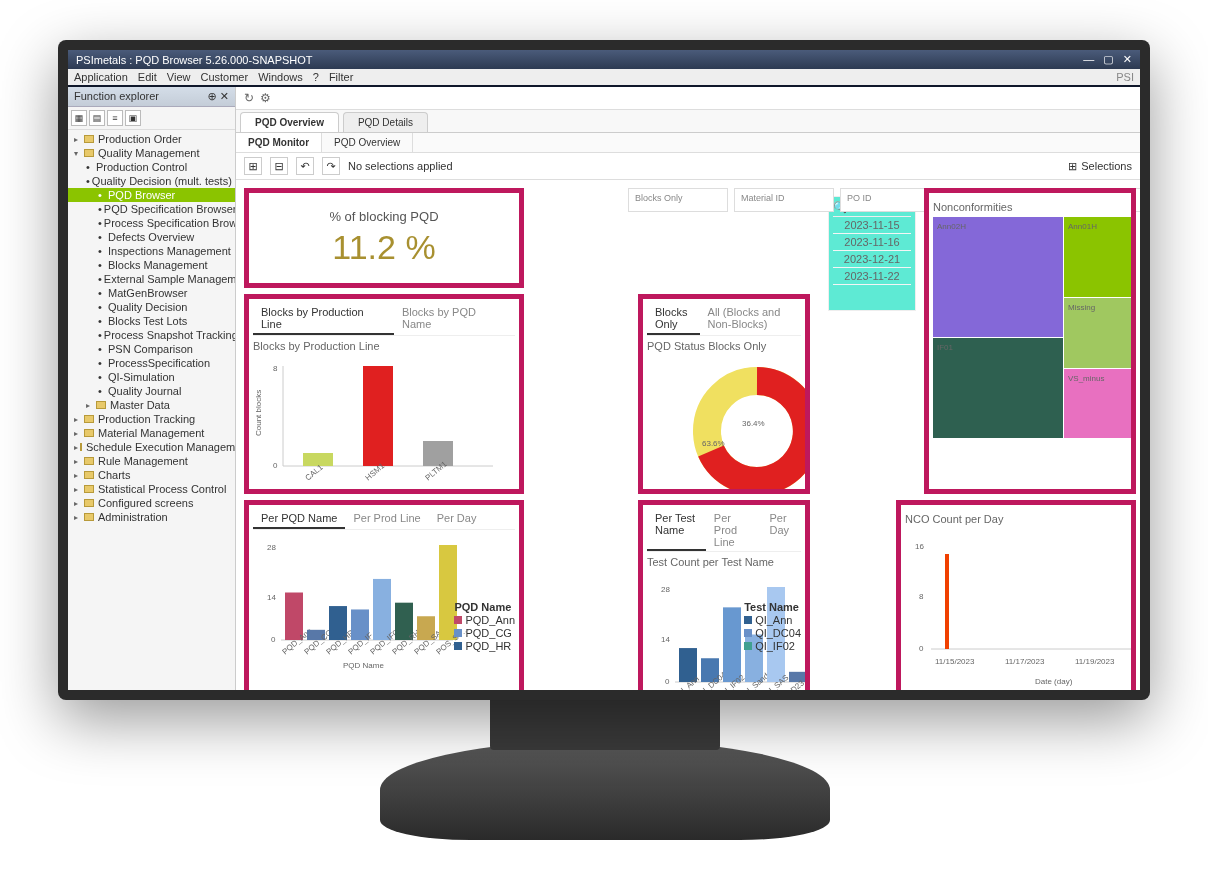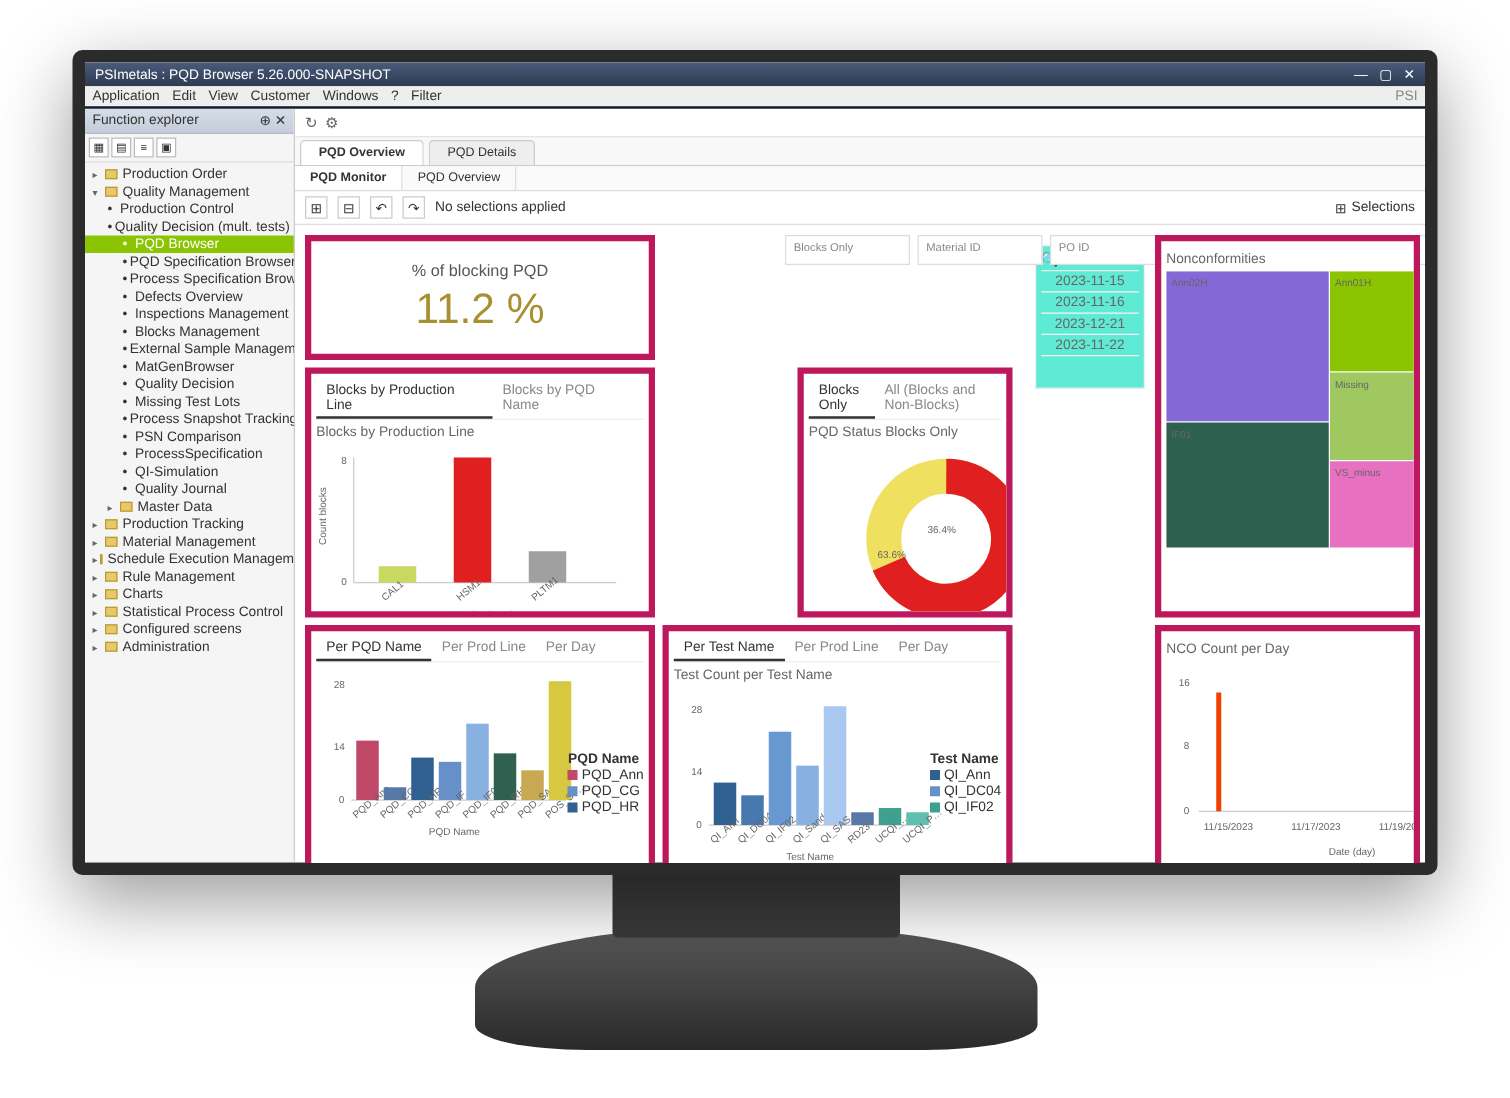--- a/index.html
+++ b/index.html
@@ -162,7 +162,7 @@
             </div>
             <div class="tree-item l2">
               <span style="width:8px">•</span>
-              <span>Missing Test Lots</span>
+              <span>Blocks Test Lots</span>
             </div>
             <div class="tree-item l2">
               <span style="width:8px">•</span>

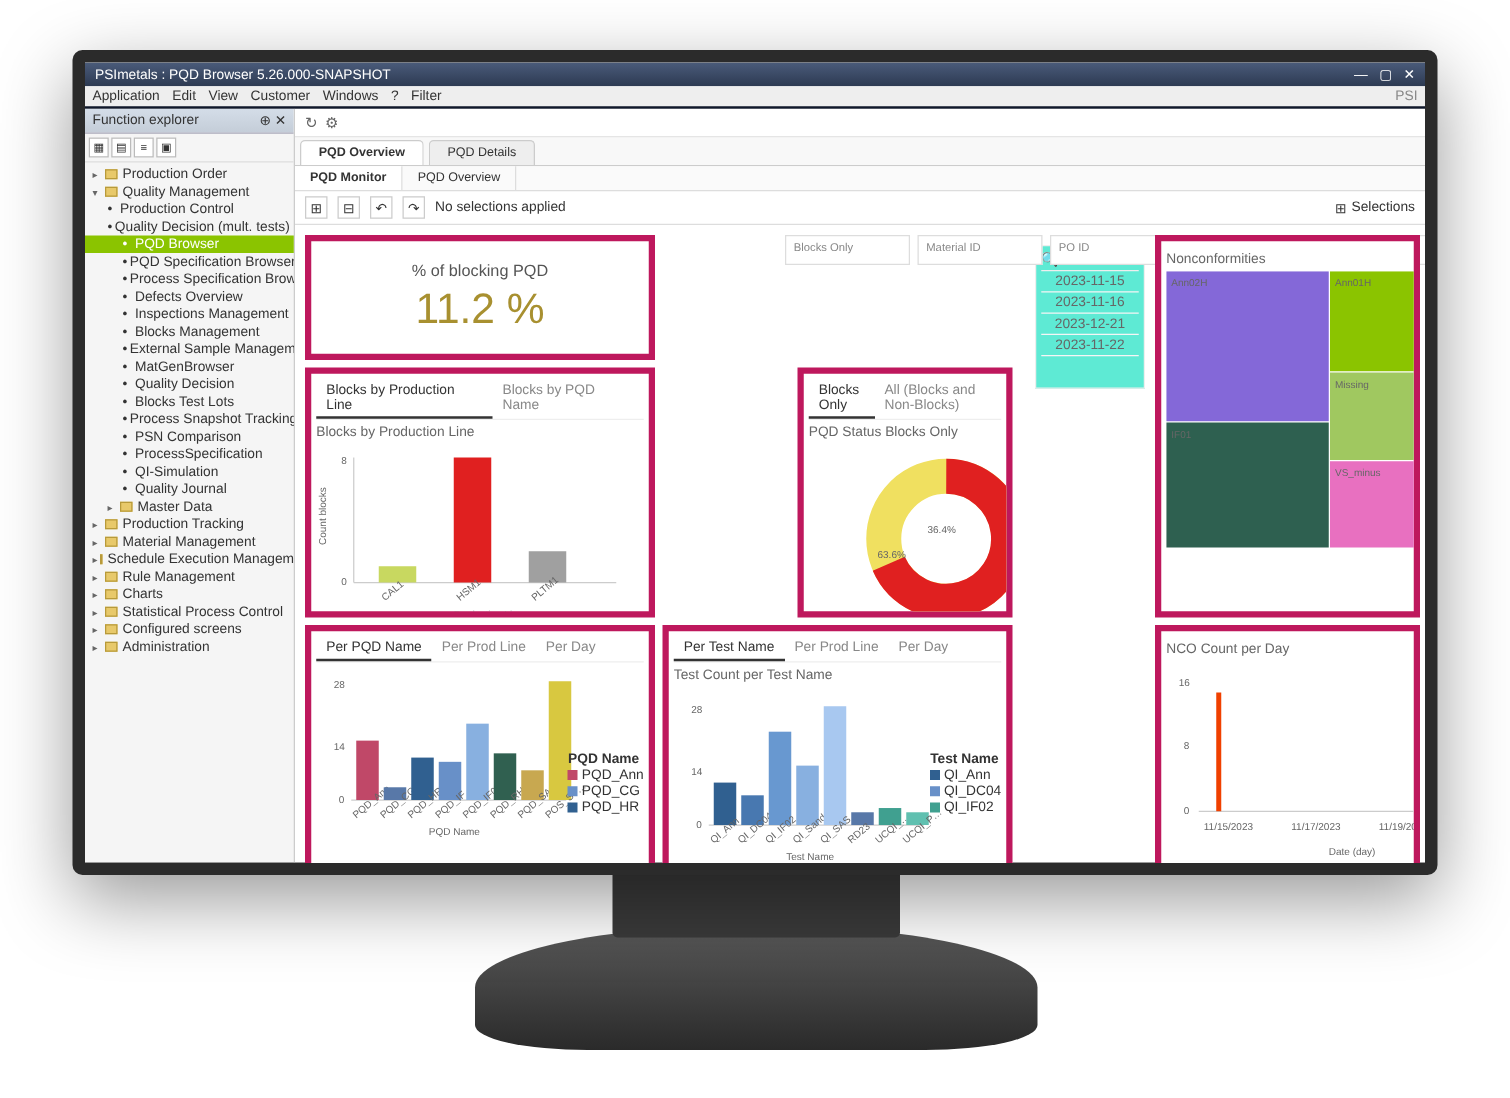--- a/index.html
+++ b/index.html
@@ -395,7 +395,7 @@
       </div>
     </div>
 
-    <div class="card testcount" style="">
+    <div class="card testcount" style="margin-left:108px">
       <div class="chart-tabs">
         <div class="chart-tab active">Per Test Name</div>
         <div class="chart-tab">Per Prod Line</div>

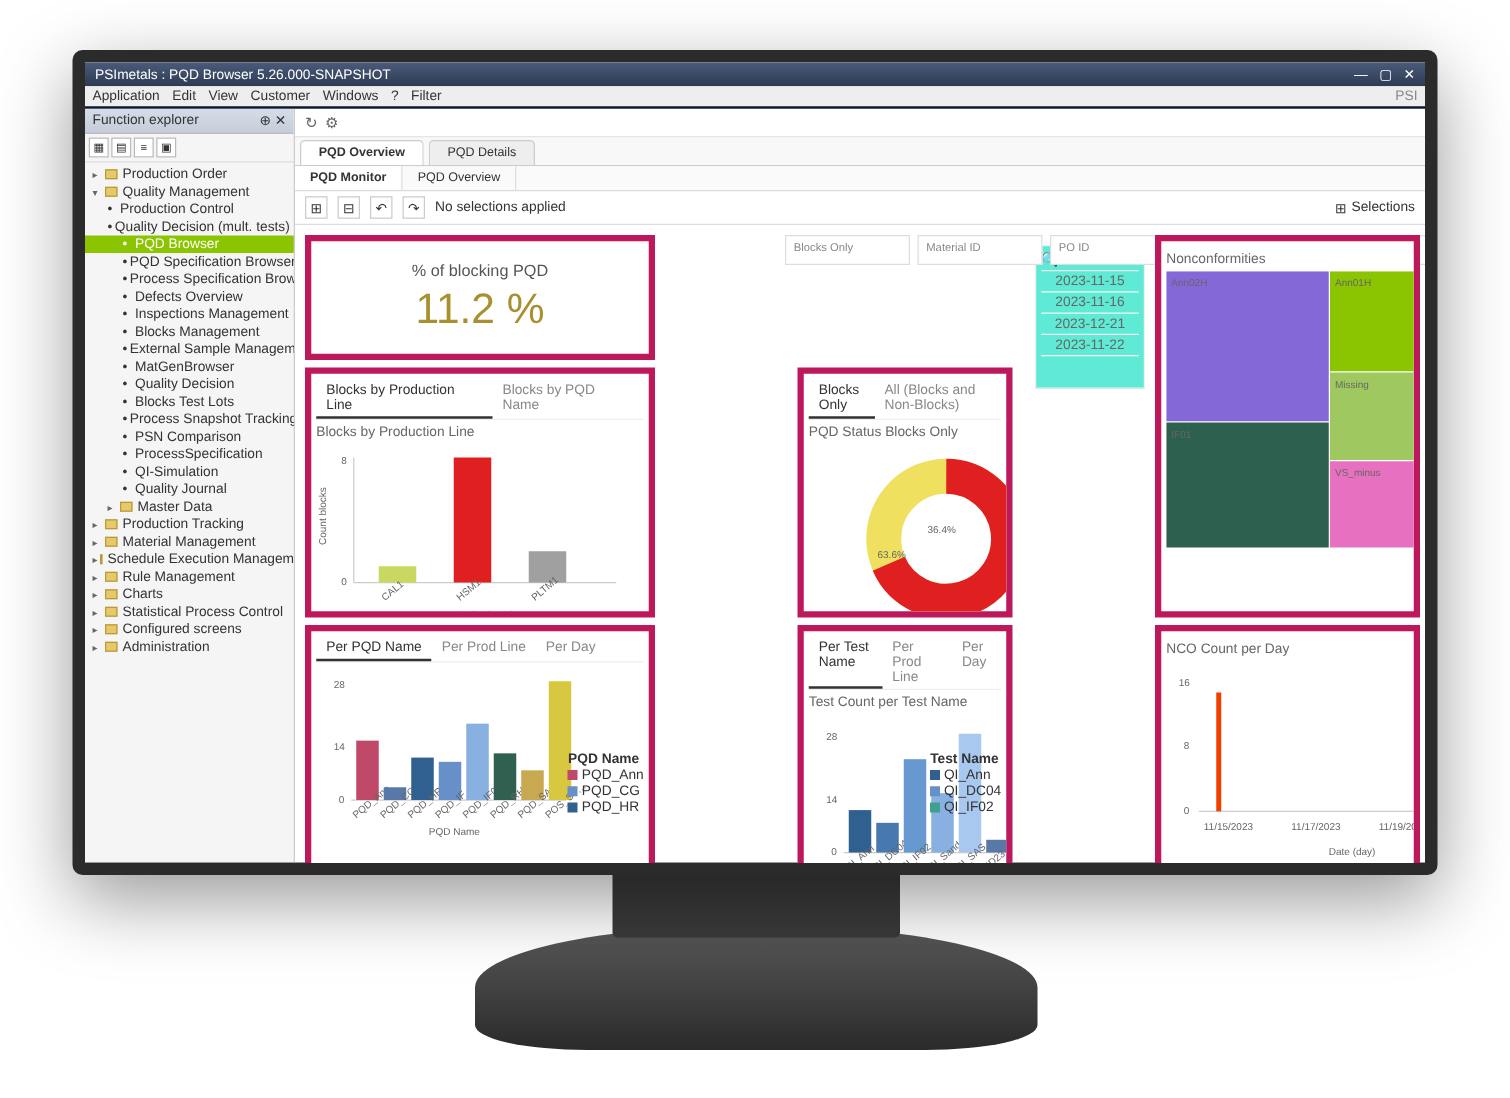--- a/index.html
+++ b/index.html
@@ -444,7 +444,7 @@
       </div>
     </div>
 
-    <div class="card ncoday" style="margin-left:108px">
+    <div class="card ncoday" style="margin-left:80px">
       <div class="chart-title">NCO Count per Day</div>
       <svg width="310" height="160">
         <text x="10" y="20">16</text>

